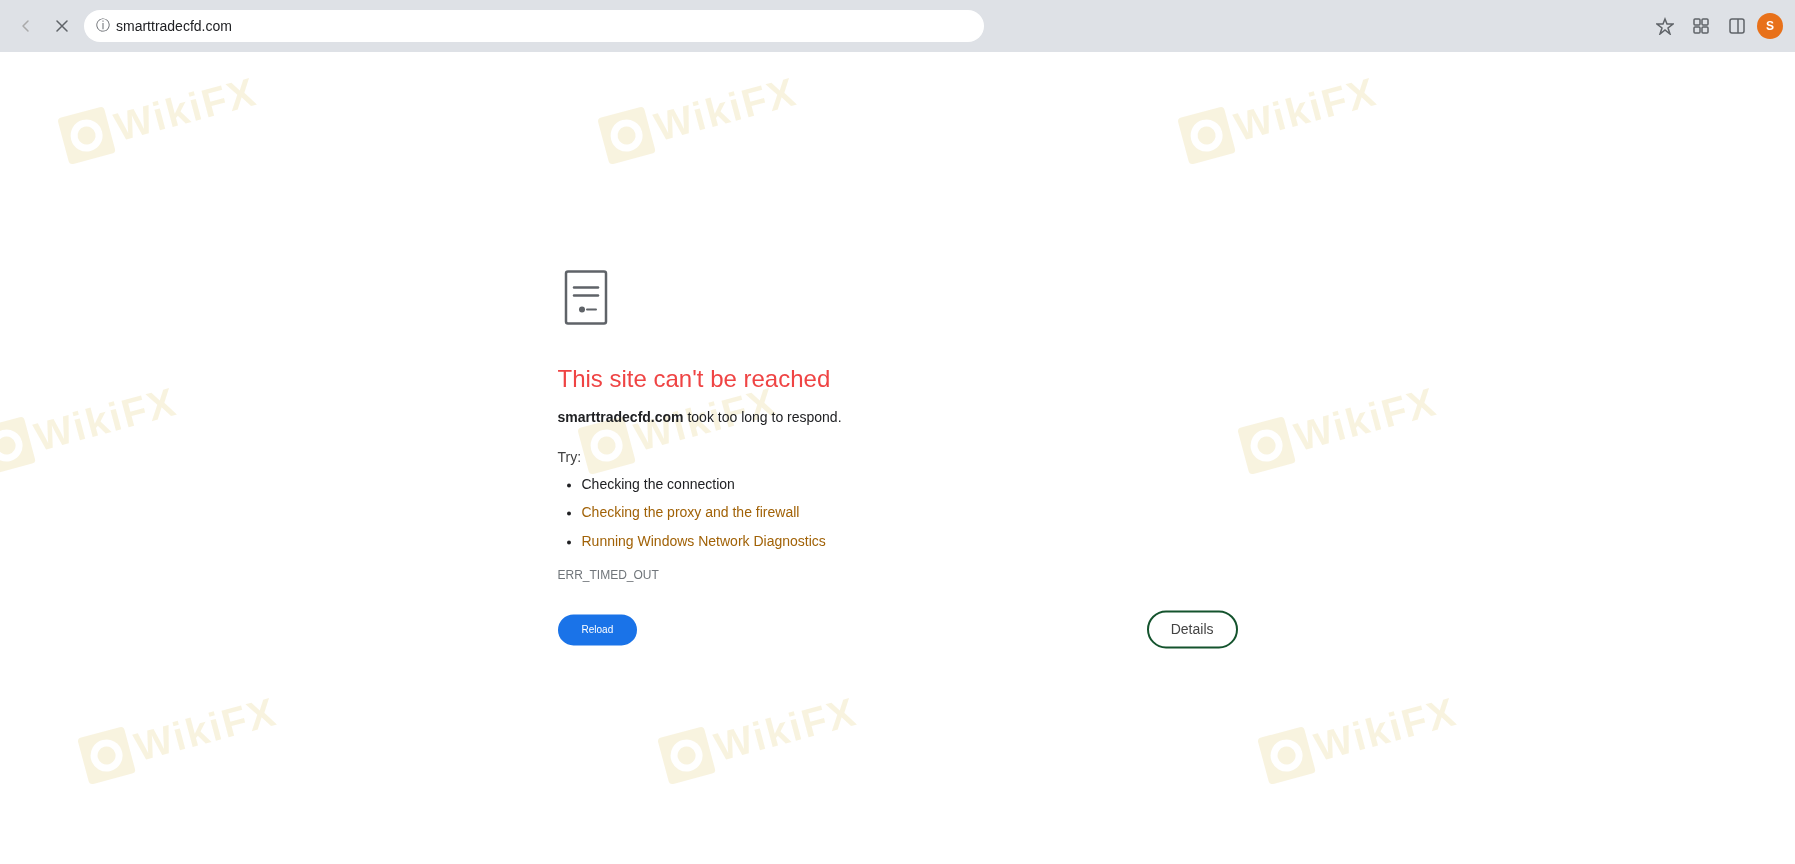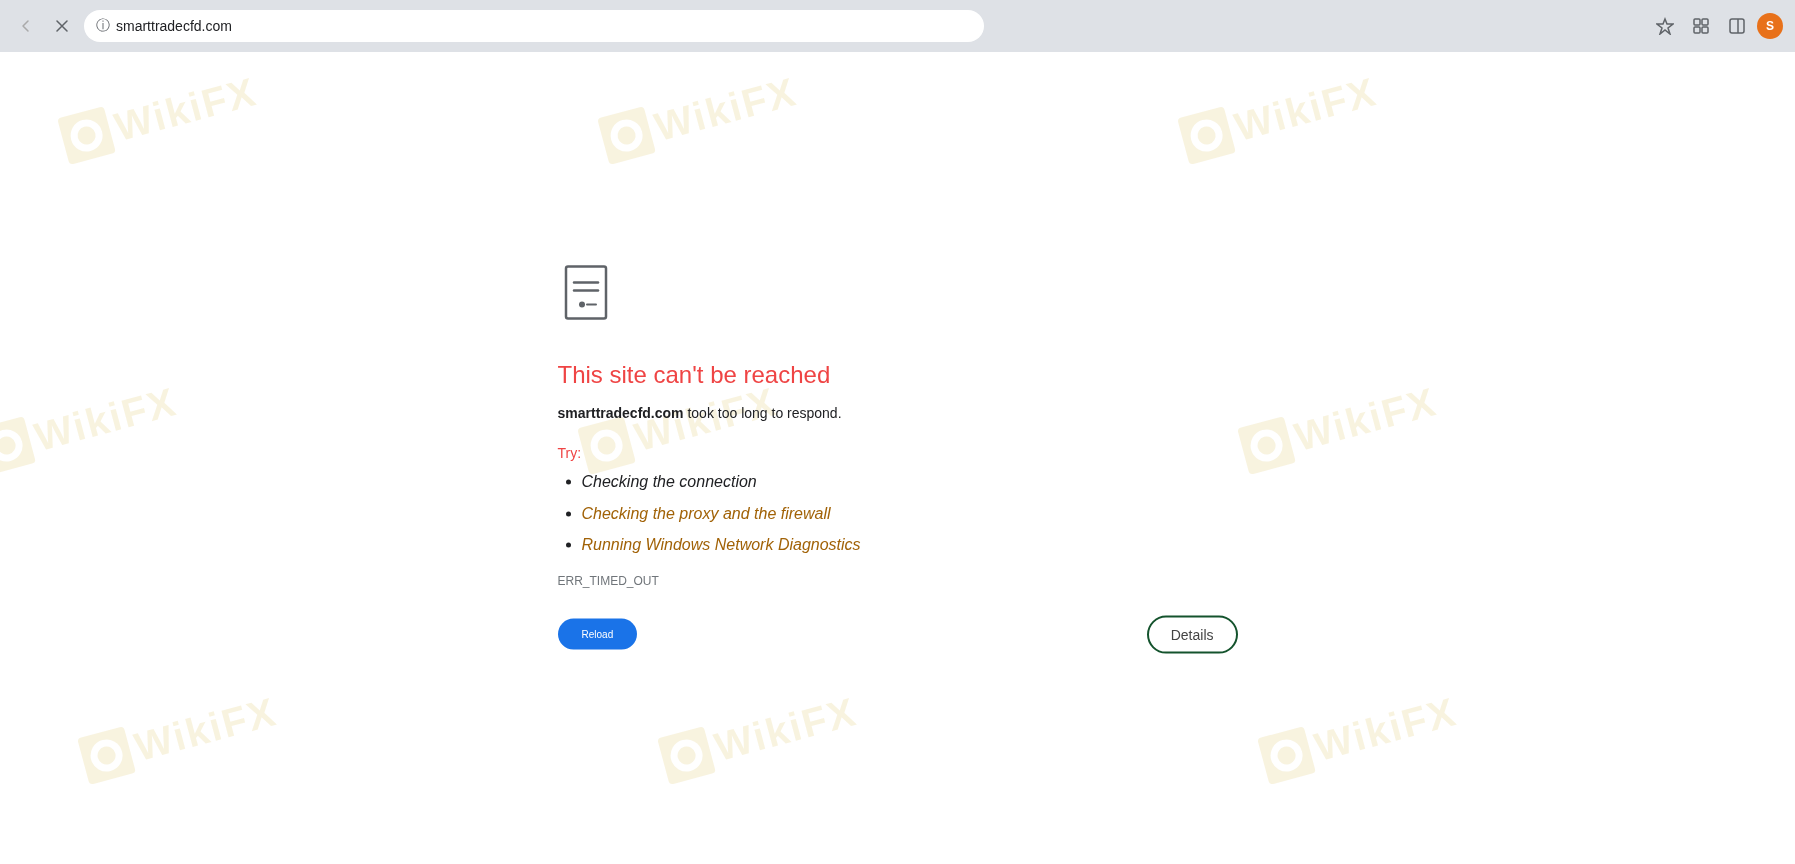--- a/index.html
+++ b/index.html
@@ -205,7 +205,7 @@
 
     .try-label {
       font-size: 14px;
-      color: #ef4444;
+      color: #404040;
       margin-bottom: 8px;
     }
 

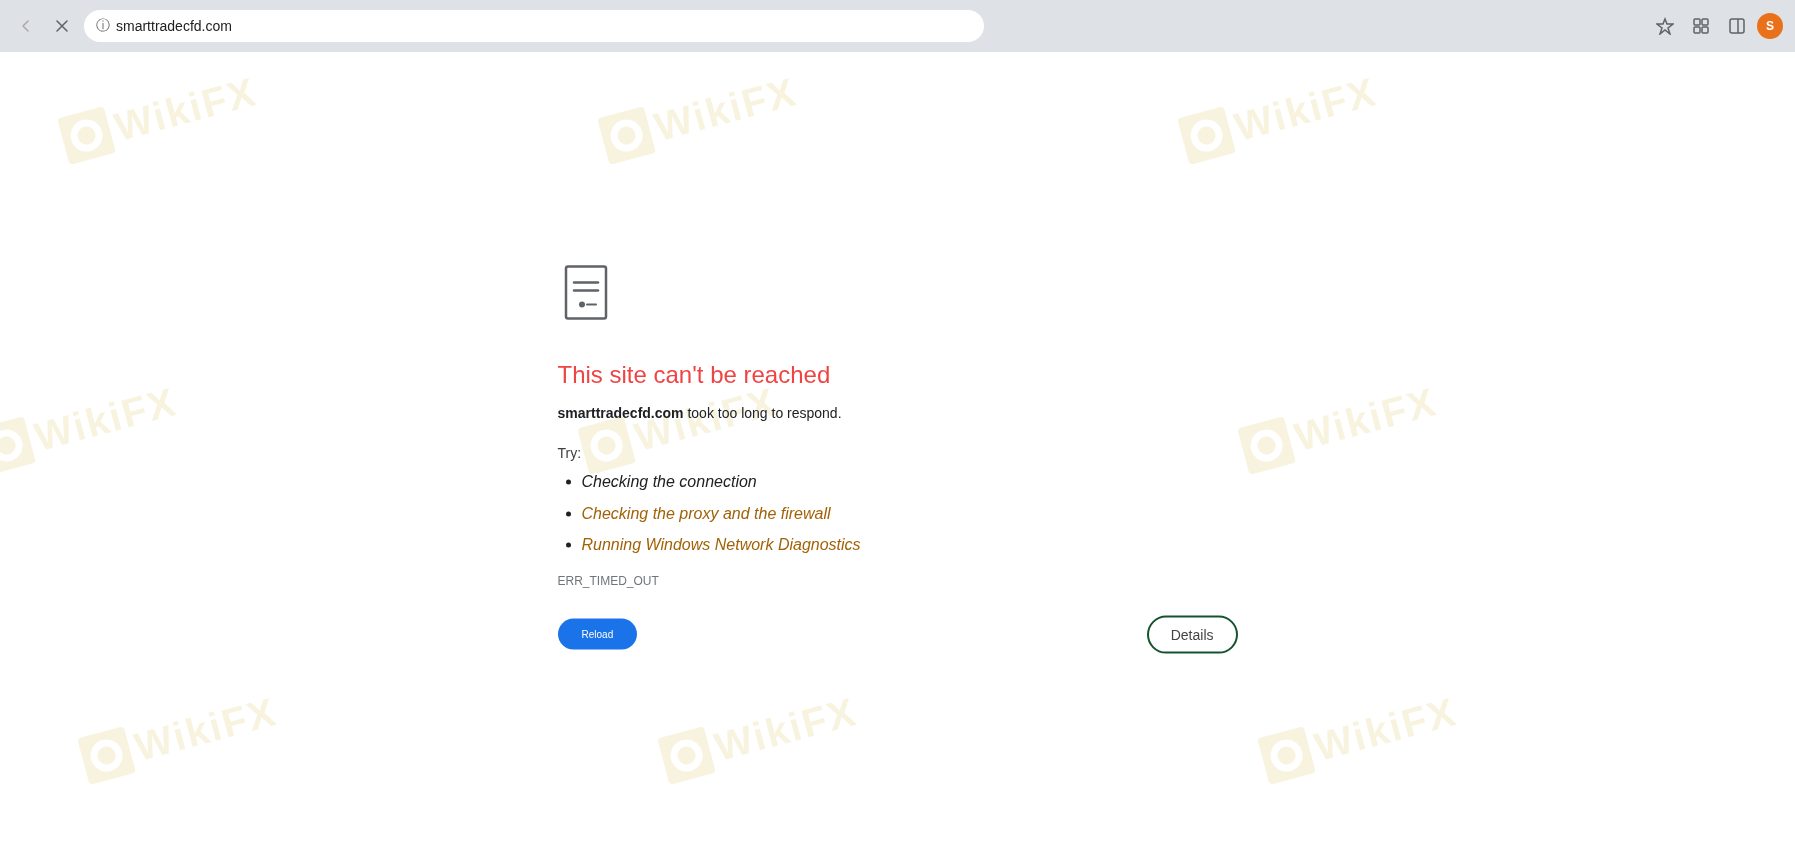--- a/index.html
+++ b/index.html
@@ -216,11 +216,10 @@
     }
 
     .try-list li {
-      font-size: 16px;
+      font-size: 14px;
       color: #202124;
       margin-bottom: 6px;
       line-height: 1.6;
-      font-style: italic;
     }
 
     .try-list li a {

